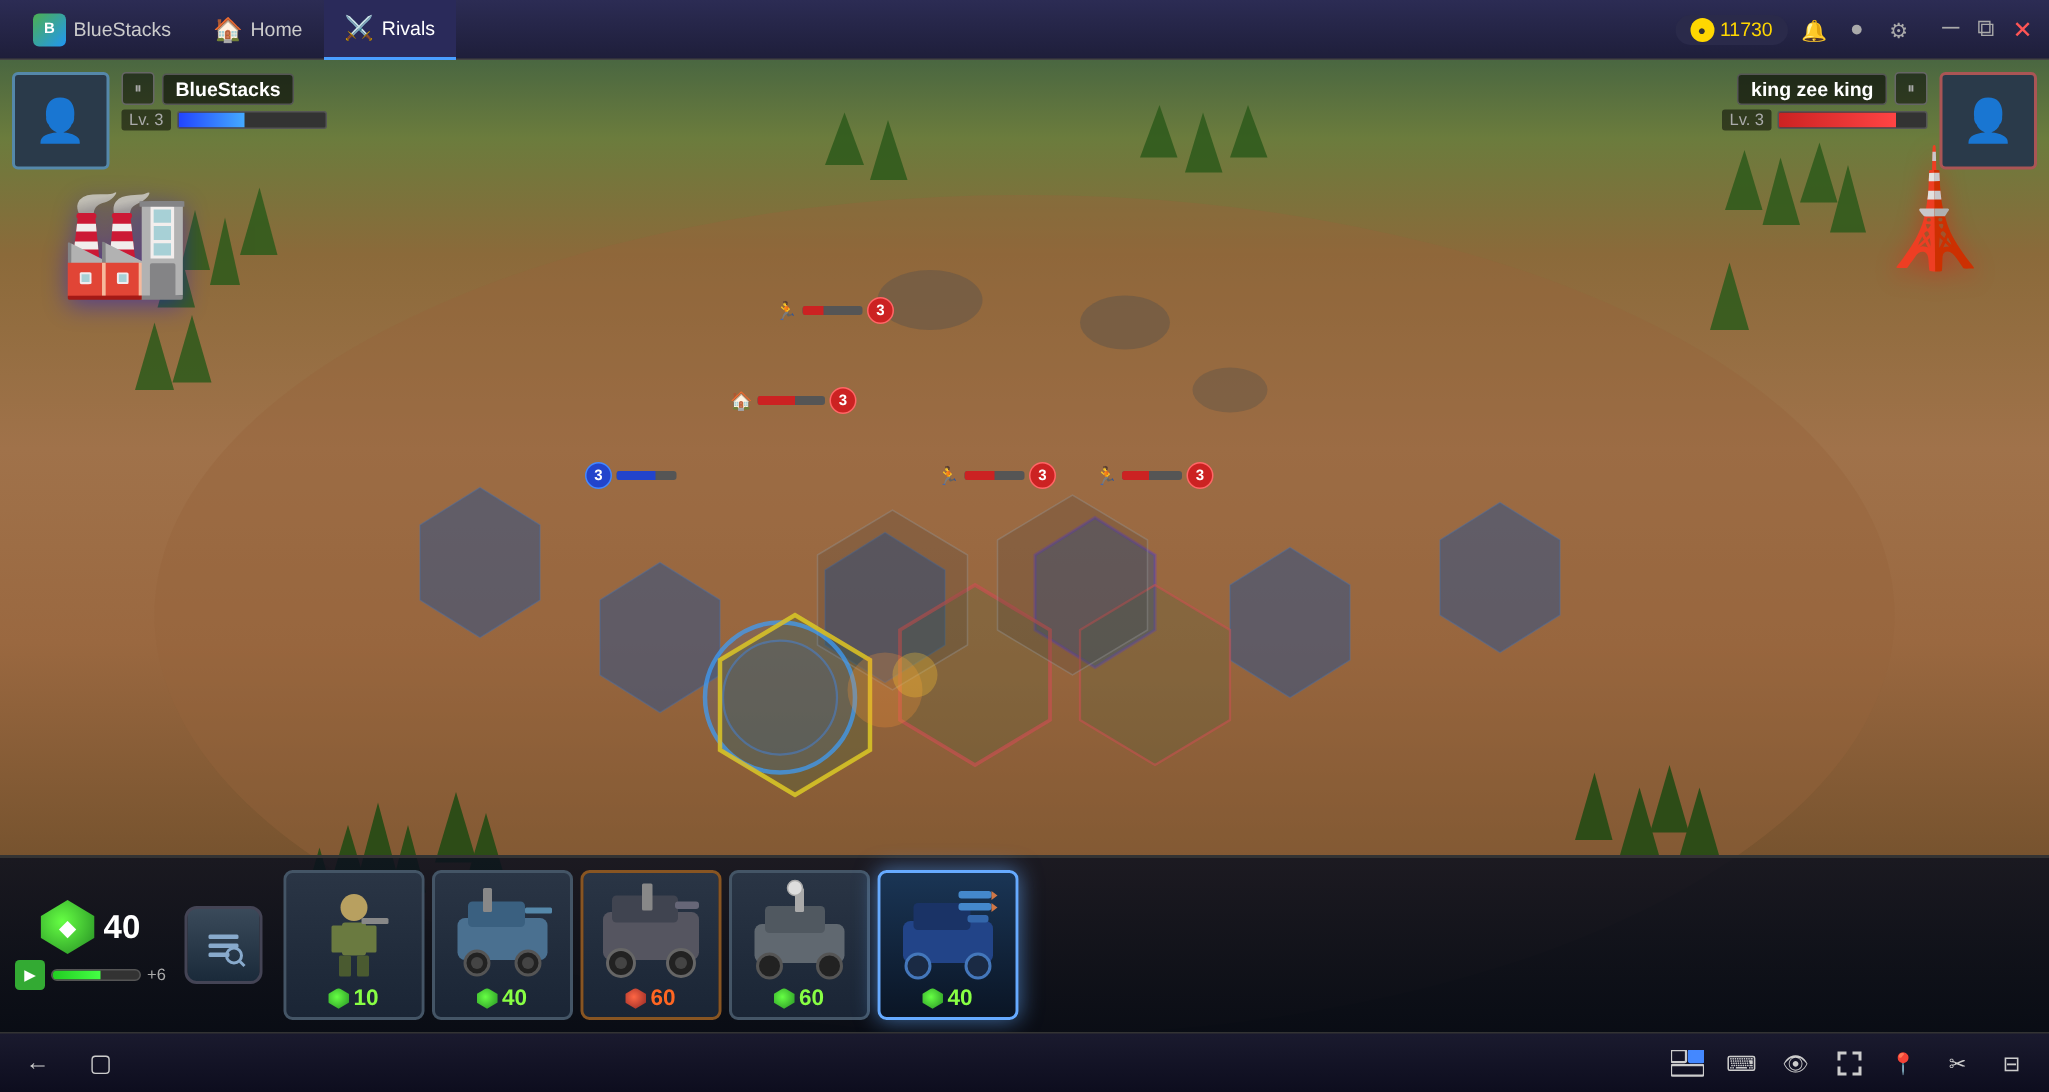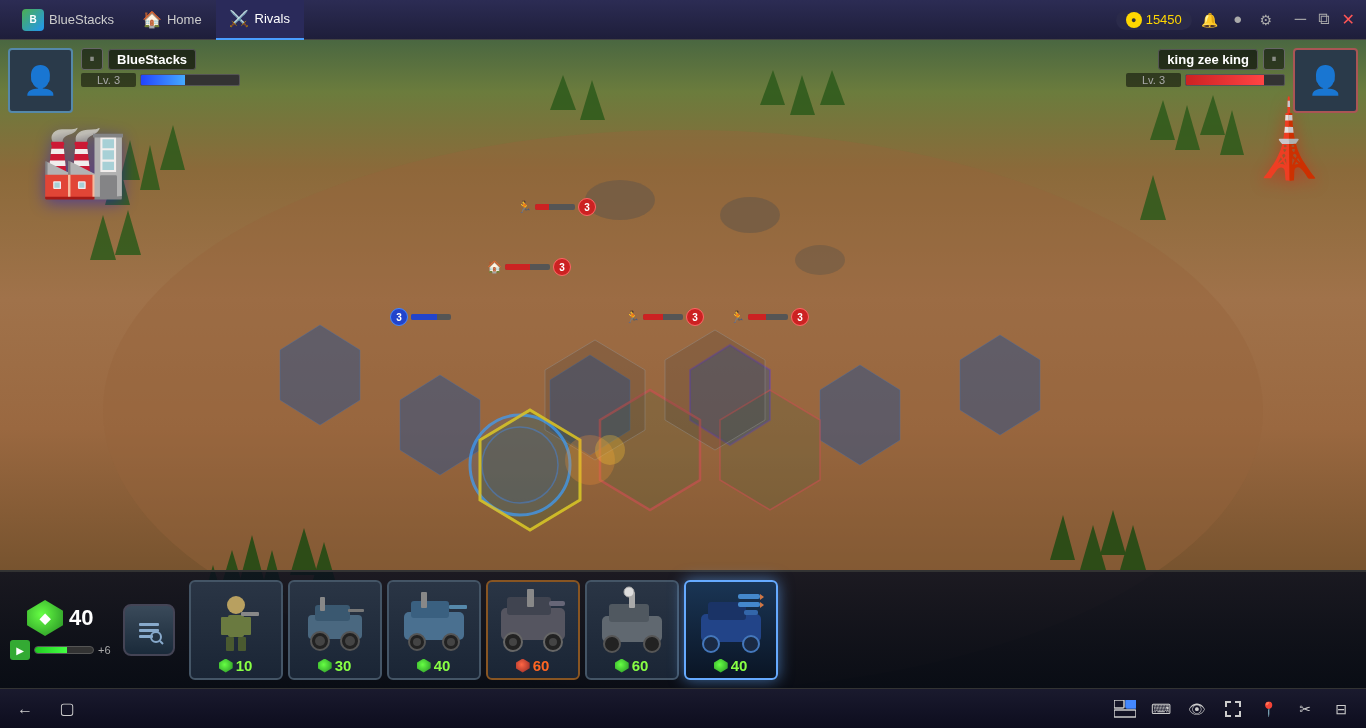--- a/index.html
+++ b/index.html
@@ -494,7 +494,7 @@
   <div class="title-bar-right">
     <div class="coin-badge">
       <div class="coin-icon">●</div>
-      <span>15450</span>
+      <span>11730</span>
     </div>
     <div class="title-bar-btn">🔔</div>
     <div class="title-bar-btn">⏺</div>

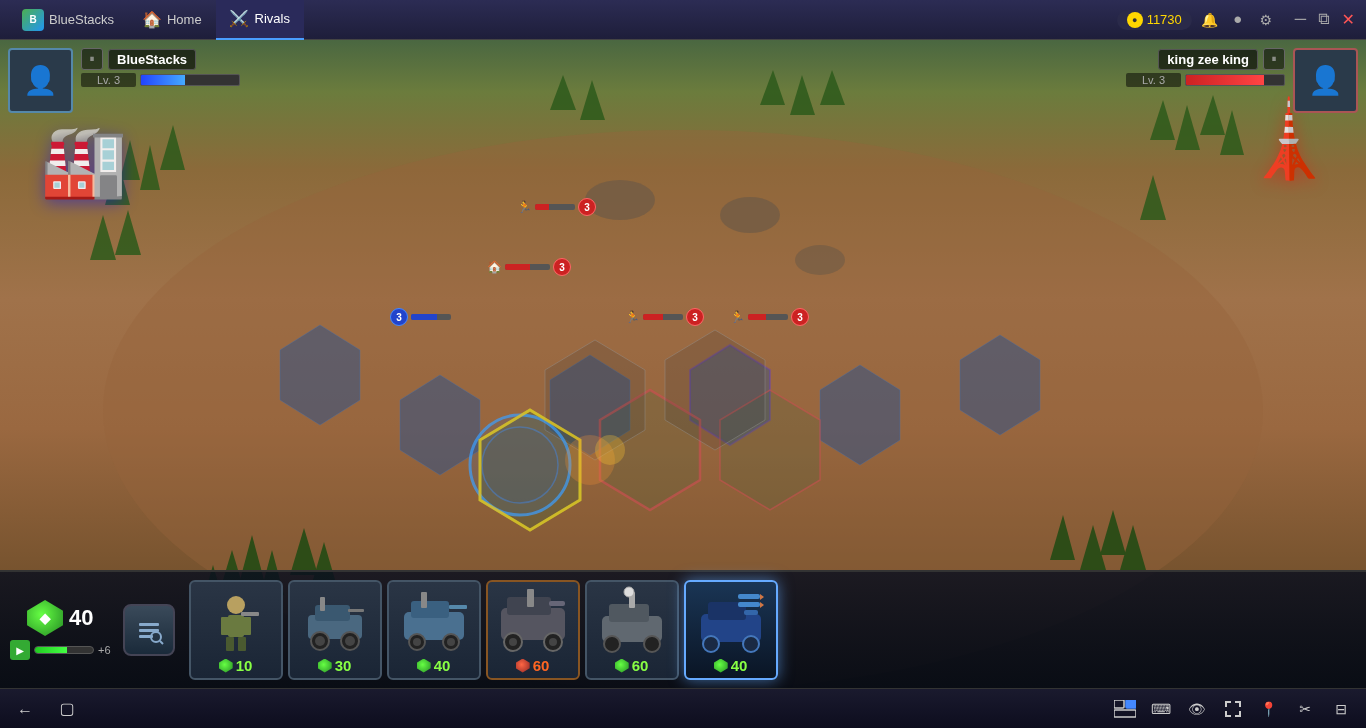--- a/index.html
+++ b/index.html
@@ -202,7 +202,7 @@
       font-size: 11px;
       color: #aaa;
       background: rgba(0,0,0,0.5);
-      padding: 1px 16px;
+      padding: 1px 5px;
       border-radius: 2px;
     }
     .health-bar-container {

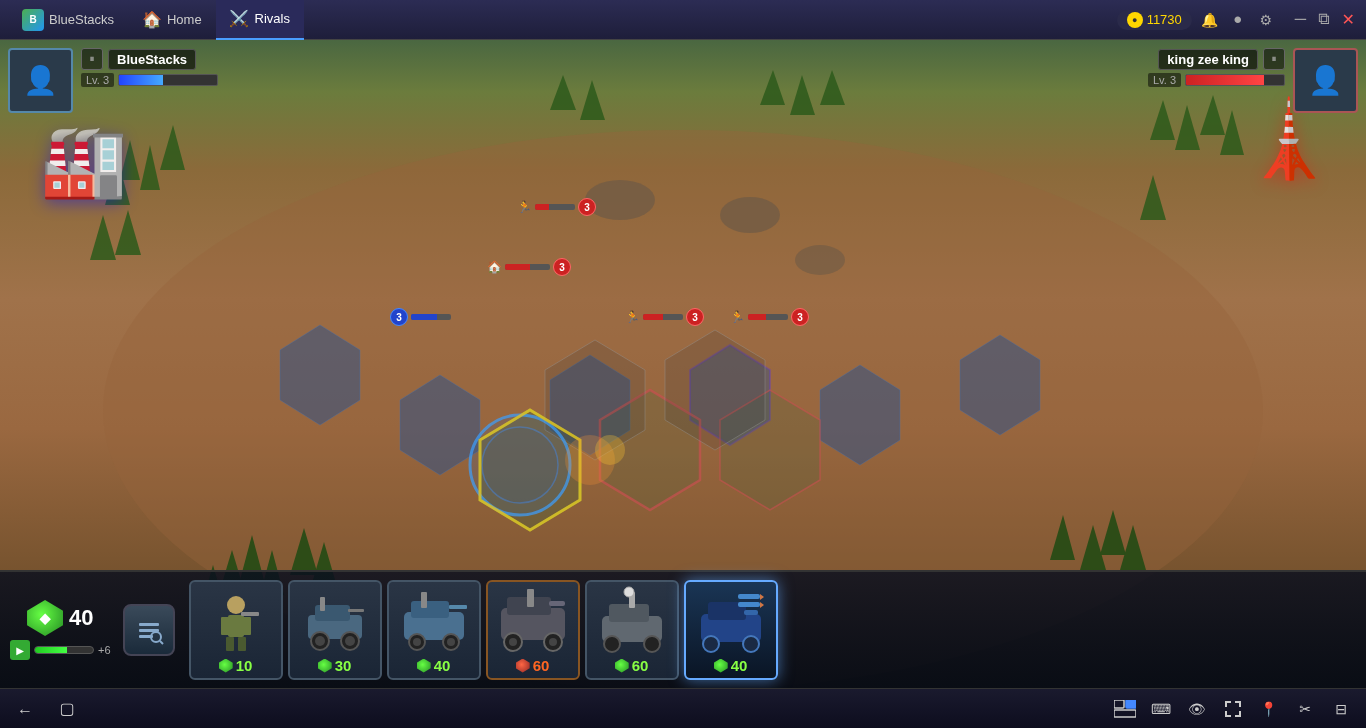--- a/index.html
+++ b/index.html
@@ -707,24 +707,6 @@
       </div>
 
 
-      <div class="unit-card">
-        <div class="unit-card-art">
-          <svg width="70" height="65" viewBox="0 0 70 65">
-            <rect x="8" y="28" width="54" height="24" fill="#4a6880" rx="4"></rect>
-            <rect x="15" y="18" width="35" height="16" fill="#3a5870" rx="3"></rect>
-            <circle cx="20" cy="54" r="9" fill="#222" stroke="#555" stroke-width="2"></circle>
-            <circle cx="20" cy="54" r="5" fill="#444"></circle>
-            <circle cx="50" cy="54" r="9" fill="#222" stroke="#555" stroke-width="2"></circle>
-            <circle cx="50" cy="54" r="5" fill="#444"></circle>
-            <rect x="20" y="10" width="5" height="14" fill="#888" rx="1"></rect>
-            <rect x="48" y="22" width="16" height="3" fill="#777" rx="1"></rect>
-          </svg>
-        </div>
-        <div class="unit-card-cost">
-          <div class="cost-gem"></div>
-          <span class="unit-cost-num affordable">30</span>
-        </div>
-      </div>
 
       <div class="unit-card">
         <div class="unit-card-art">

